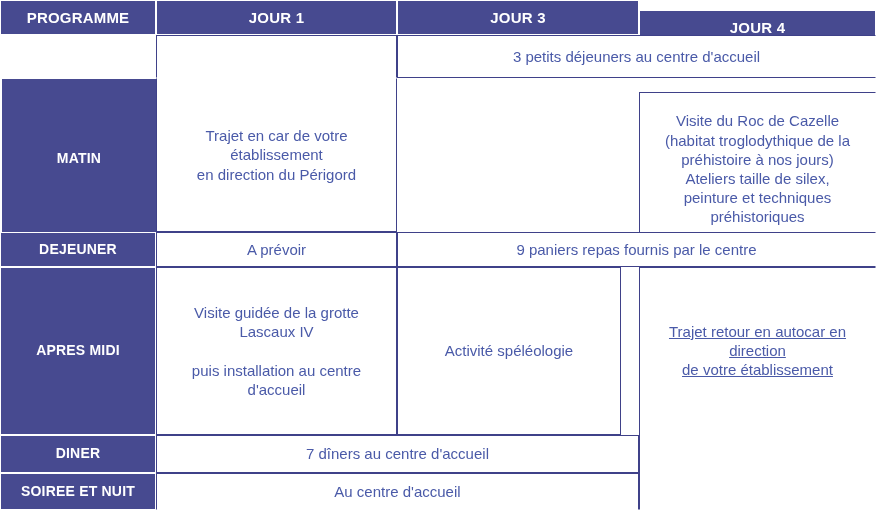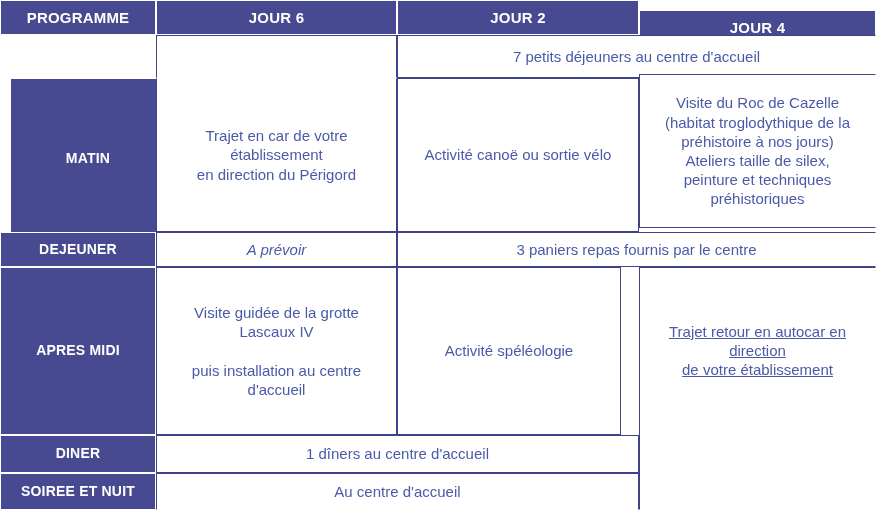--- a/index.html
+++ b/index.html
@@ -68,7 +68,7 @@
   </div>
 
   <div class="cell hdr col-head" style="left:156px; top:0px; width:241px; height:35px;">
-    <span class="txt">JOUR 6</span>
+    <span class="txt">JOUR 1</span>
   </div>
 
   <div class="cell hdr col-head" style="left:397px; top:0px; width:242px; height:35px;">

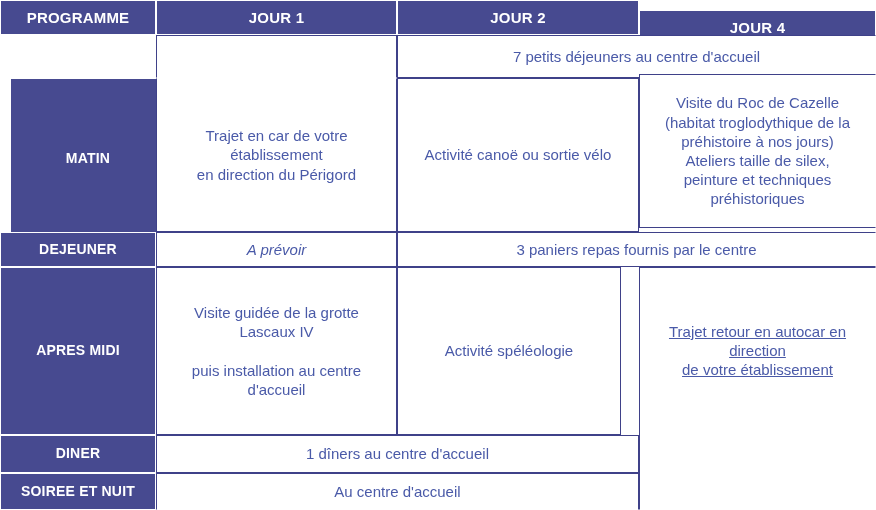--- a/index.html
+++ b/index.html
@@ -72,7 +72,7 @@
   </div>
 
   <div class="cell hdr col-head" style="left:397px; top:0px; width:242px; height:35px;">
-    <span class="txt">JOUR 2</span>
+    <span class="txt">JOUR 3</span>
   </div>
 
   <div class="cell hdr col-head" style="left:639px; top:10px; width:237px; height:35px;">

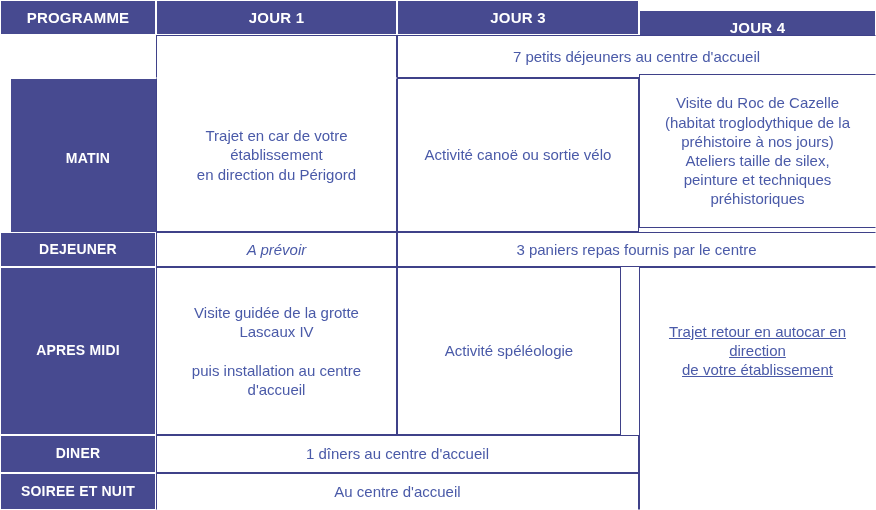--- a/index.html
+++ b/index.html
@@ -85,7 +85,7 @@
   </div>
 
   <div class="cell body-cell" style="left:397px; top:35px; width:479px; height:43px; border-right-color:transparent;">
-    <span class="txt">7 petits déjeuners au centre d'accueil</span>
+    <span class="txt">3 petits déjeuners au centre d'accueil</span>
   </div>
 
   <div class="cell hdr row-head" style="left:10px; top:78px; width:156px; height:162px;">

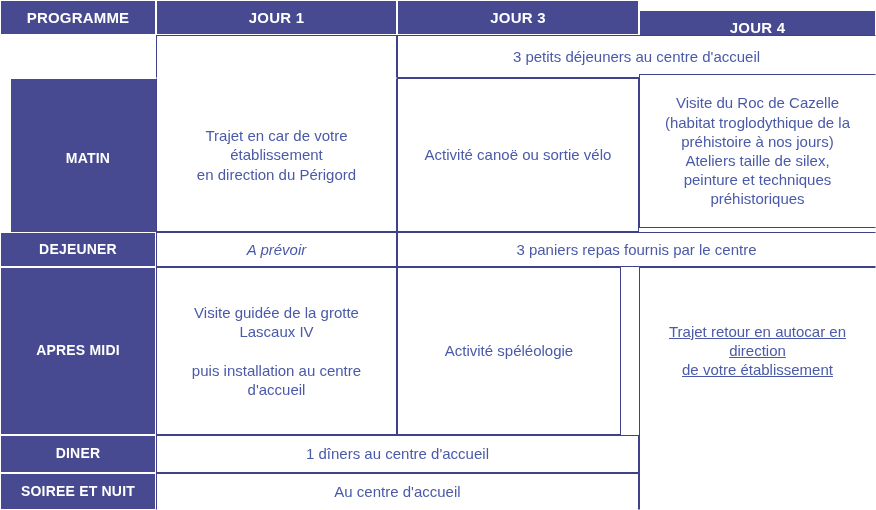--- a/index.html
+++ b/index.html
@@ -102,7 +102,7 @@
     <span class="txt">Activité canoë ou sortie vélo</span>
   </div>
 
-  <div class="cell body-cell" style="left:639px; top:74px; width:237px; height:154px; border-right-color:transparent; font-size:15px;">
+  <div class="cell body-cell" style="left:639px; top:92px; width:237px; height:154px; border-right-color:transparent; font-size:15px;">
     <span class="txt">Visite du Roc de Cazelle
 (habitat troglodythique de la
 préhistoire à nos jours)

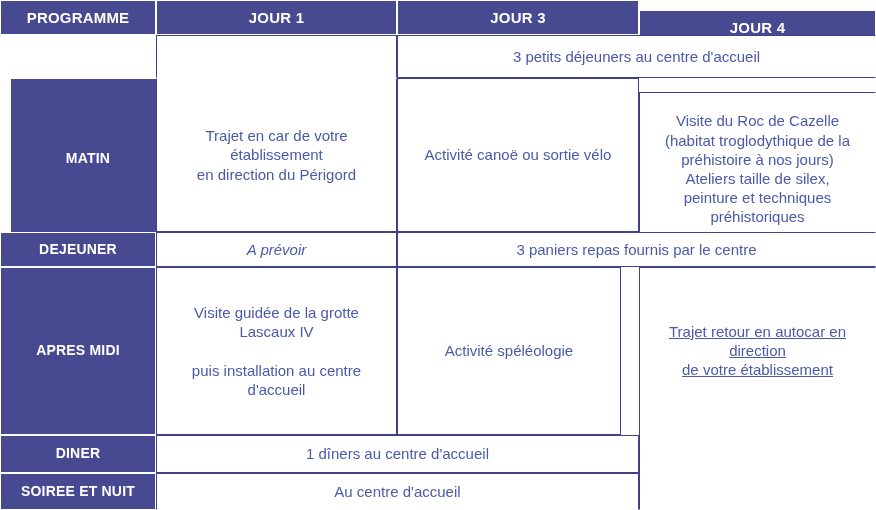--- a/index.html
+++ b/index.html
@@ -88,7 +88,7 @@
     <span class="txt">3 petits déjeuners au centre d'accueil</span>
   </div>
 
-  <div class="cell hdr row-head" style="left:10px; top:78px; width:156px; height:162px;">
+  <div class="cell hdr row-head" style="left:1px; top:78px; width:156px; height:162px;">
     <span class="txt">MATIN</span>
   </div>
 

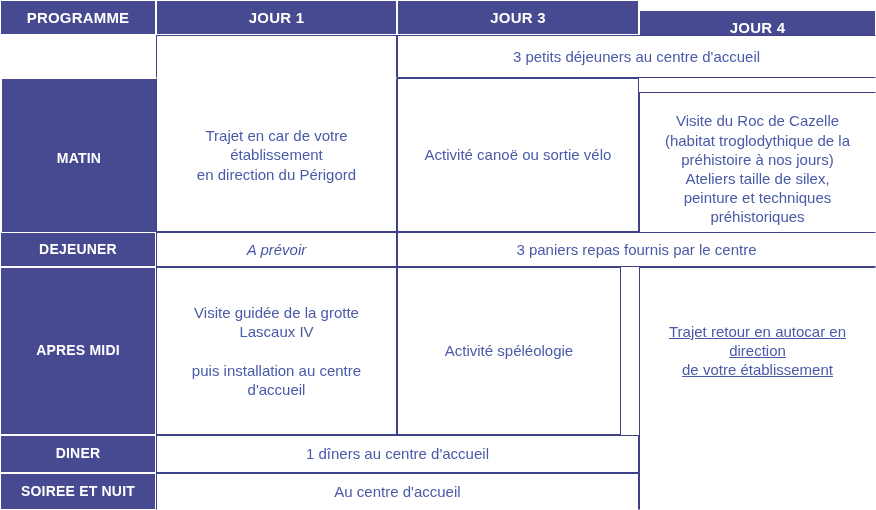--- a/index.html
+++ b/index.html
@@ -98,9 +98,6 @@
 en direction du Périgord</span>
   </div>
 
-  <div class="cell body-cell" style="left:397px; top:78px; width:242px; height:154px;">
-    <span class="txt">Activité canoë ou sortie vélo</span>
-  </div>
 
   <div class="cell body-cell" style="left:639px; top:92px; width:237px; height:154px; border-right-color:transparent; font-size:15px;">
     <span class="txt">Visite du Roc de Cazelle

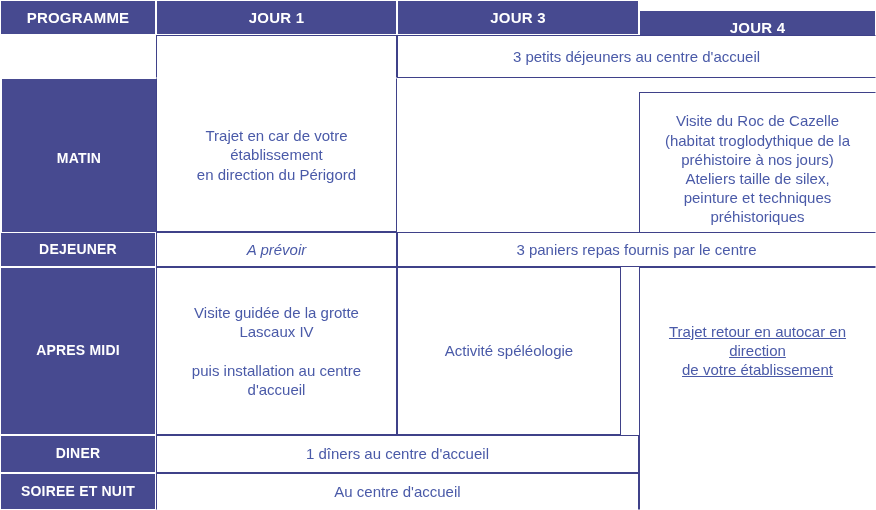--- a/index.html
+++ b/index.html
@@ -52,7 +52,7 @@
     font-size: 15px;
     border: 1px solid #3f4189;
   }
-  .body-cell.italic { font-style: italic; }
+  .body-cell.italic { }
   
   .no-right  { border-right-color: transparent; text-decoration: underline; }
   .no-bottom { border-bottom-color: transparent; }

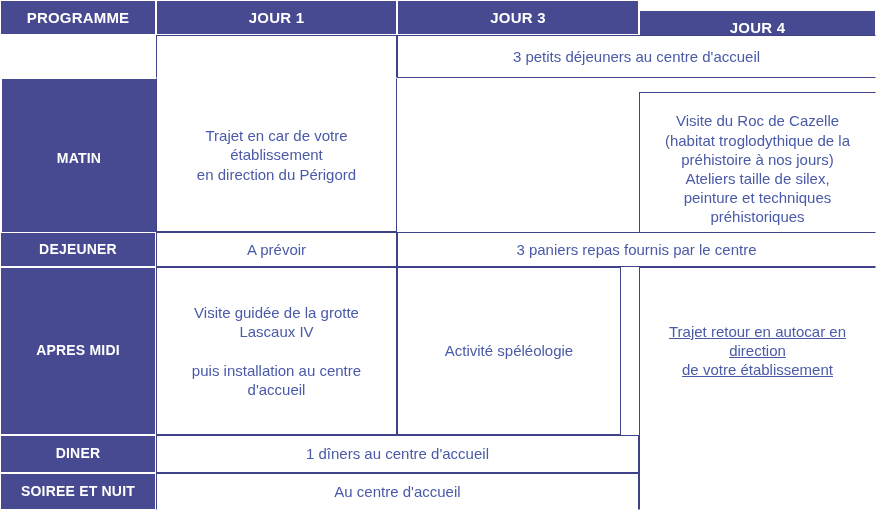--- a/index.html
+++ b/index.html
@@ -117,7 +117,7 @@
   </div>
 
   <div class="cell body-cell" style="left:397px; top:232px; width:479px; height:35px; border-right-color:transparent;">
-    <span class="txt">3 paniers repas fournis par le centre</span>
+    <span class="txt">9 paniers repas fournis par le centre</span>
   </div>
 
   <div class="cell hdr row-head" style="left:0px; top:267px; width:156px; height:168px;">

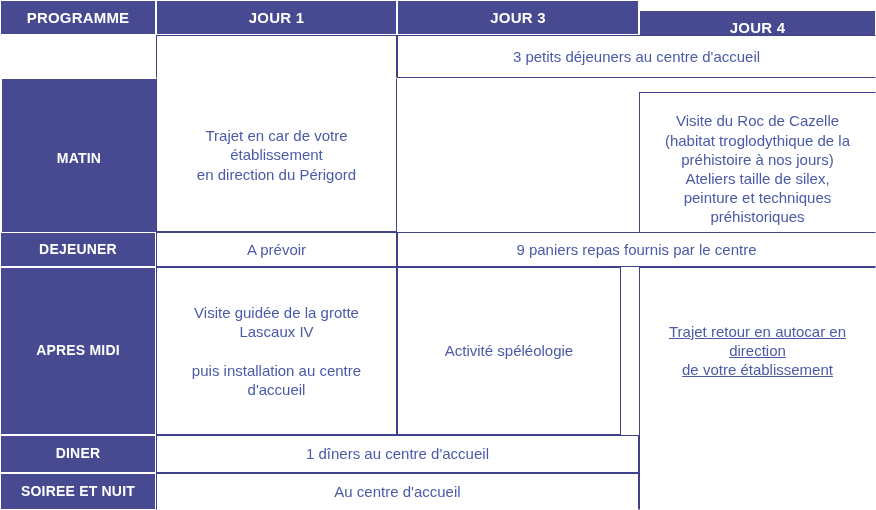--- a/index.html
+++ b/index.html
@@ -147,7 +147,7 @@
   </div>
 
   <div class="cell body-cell" style="left:156px; top:435px; width:483px; height:38px;">
-    <span class="txt">1 dîners au centre d'accueil</span>
+    <span class="txt">7 dîners au centre d'accueil</span>
   </div>
 
   <div class="cell hdr row-head" style="left:0px; top:473px; width:156px; height:37px;">

